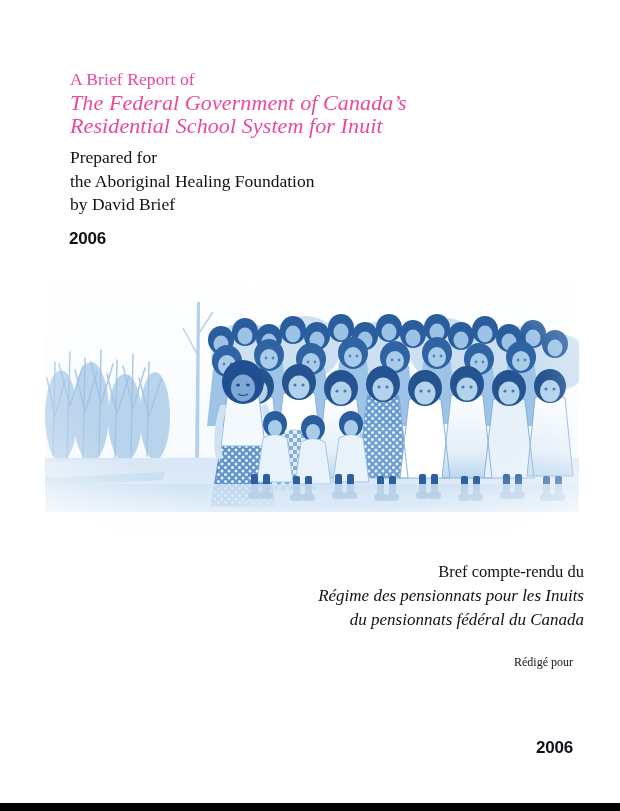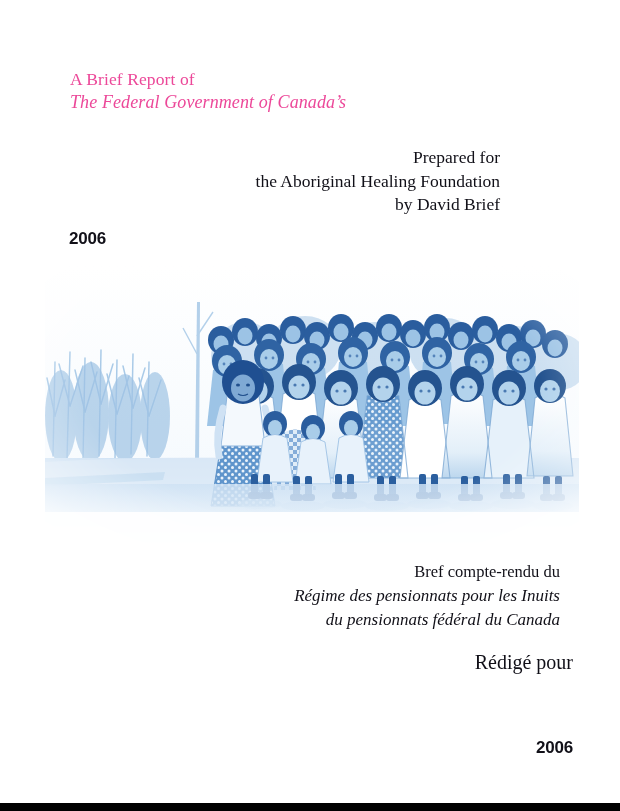--- a/index.html
+++ b/index.html
@@ -36,7 +36,7 @@
   }
   .title-line.ital {
     font-style: italic;
-    font-size: 18px;
+    font-size: 22px;
   }
 
   .prepared-block {

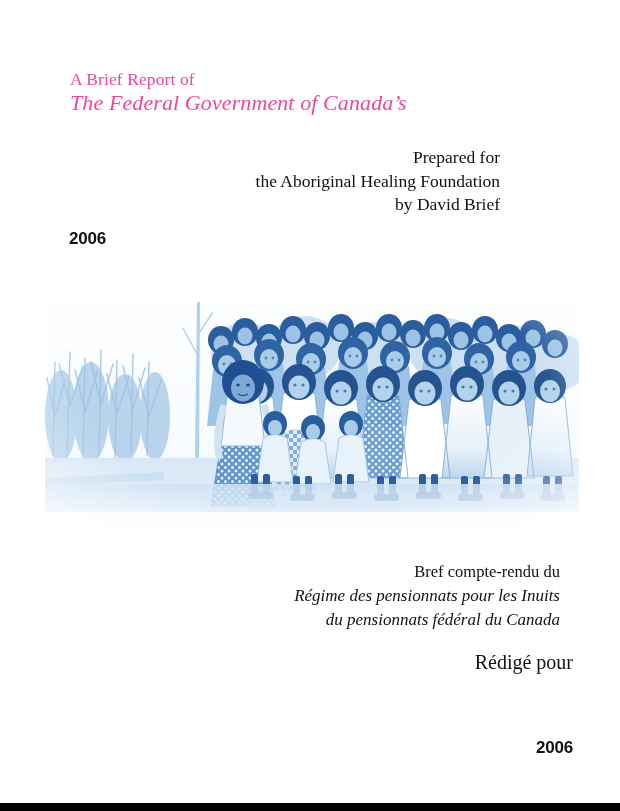--- a/index.html
+++ b/index.html
@@ -140,6 +140,7 @@
   <div class="en-block">
     <div class="title-line">A Brief Report of</div>
     <div class="title-line ital">The Federal Government of Canada’s</div>
+    <div class="title-line ital">Residential School System for Inuit</div>
   </div>
 
   <div class="prepared-block">

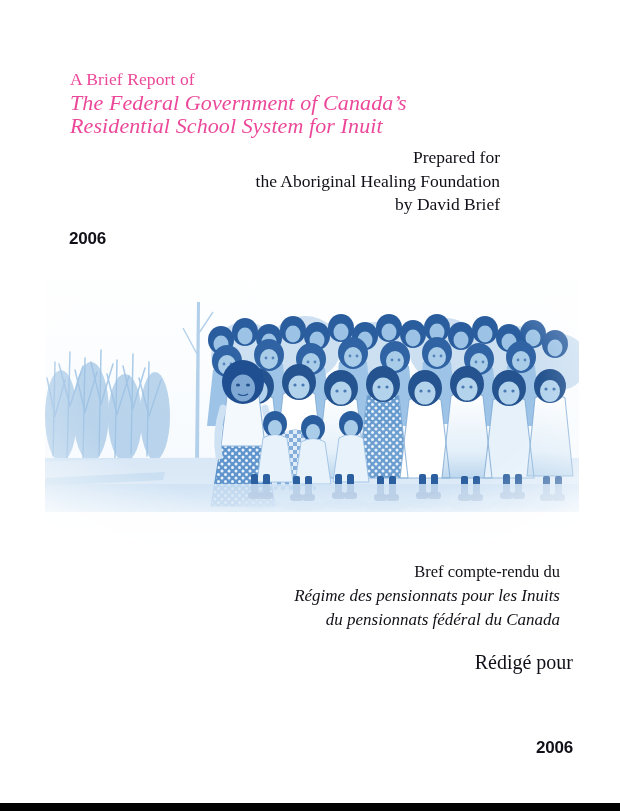--- a/index.html
+++ b/index.html
@@ -45,7 +45,6 @@
     top: 146px;
     width: 430px;
     color: #111018;
-    text-align: right;
   }
   .prep-line {
     font-size: 17.5px;

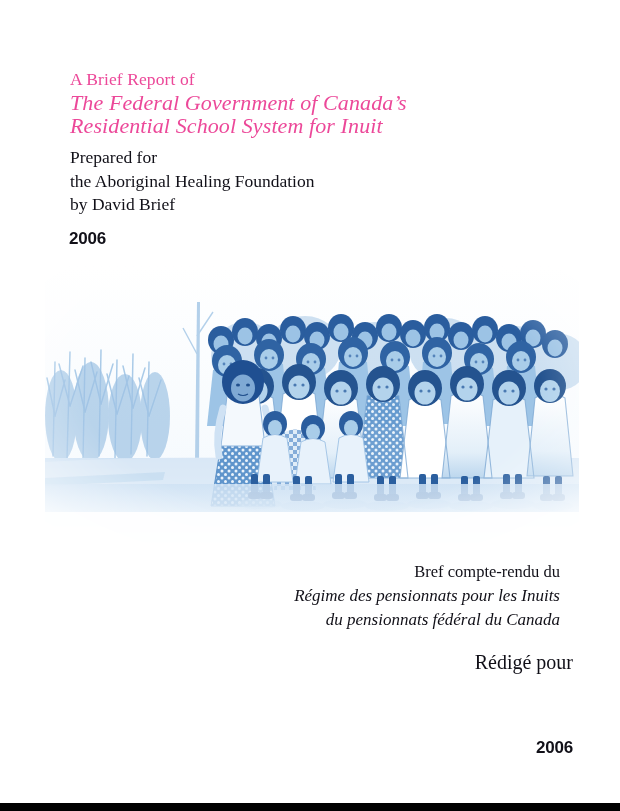--- a/index.html
+++ b/index.html
@@ -78,7 +78,7 @@
   
   .fr-title-block {
     position: absolute;
-    right: 60px;
+    right: 36px;
     top: 560px;
     width: 420px;
     text-align: right;

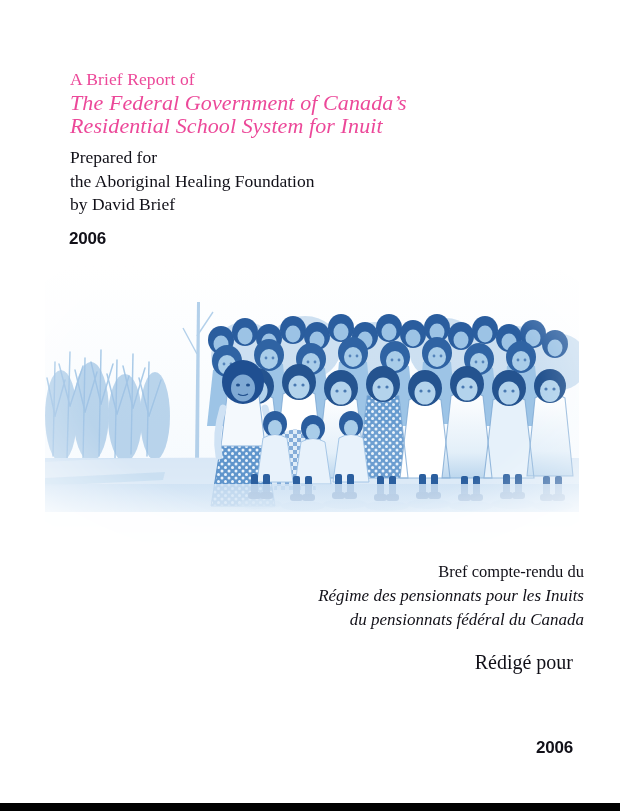--- a/index.html
+++ b/index.html
@@ -103,7 +103,7 @@
     color: #111018;
   }
   .fr-prep-line {
-    font-size: 20px;
+    font-size: 12px;
     line-height: 24px;
     white-space: nowrap;
     font-family: Liberation Serif, serif;

